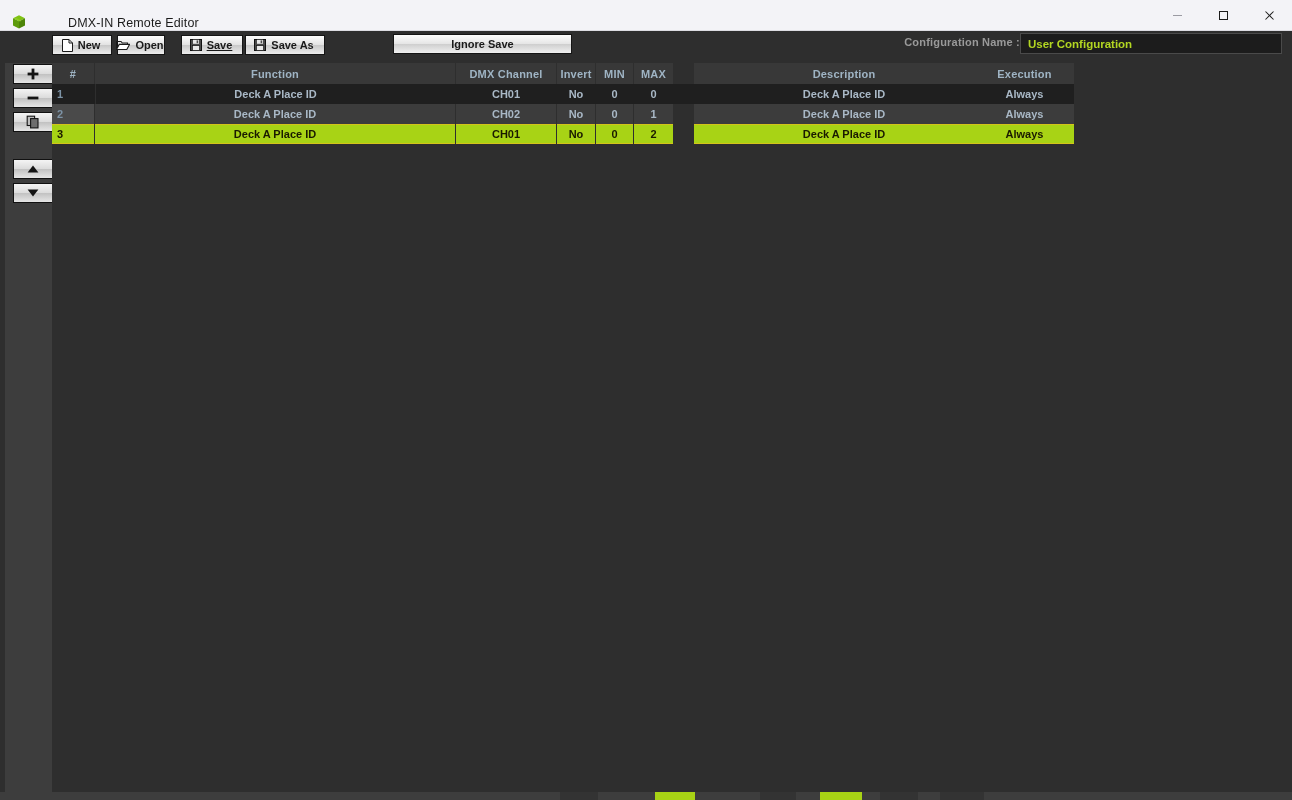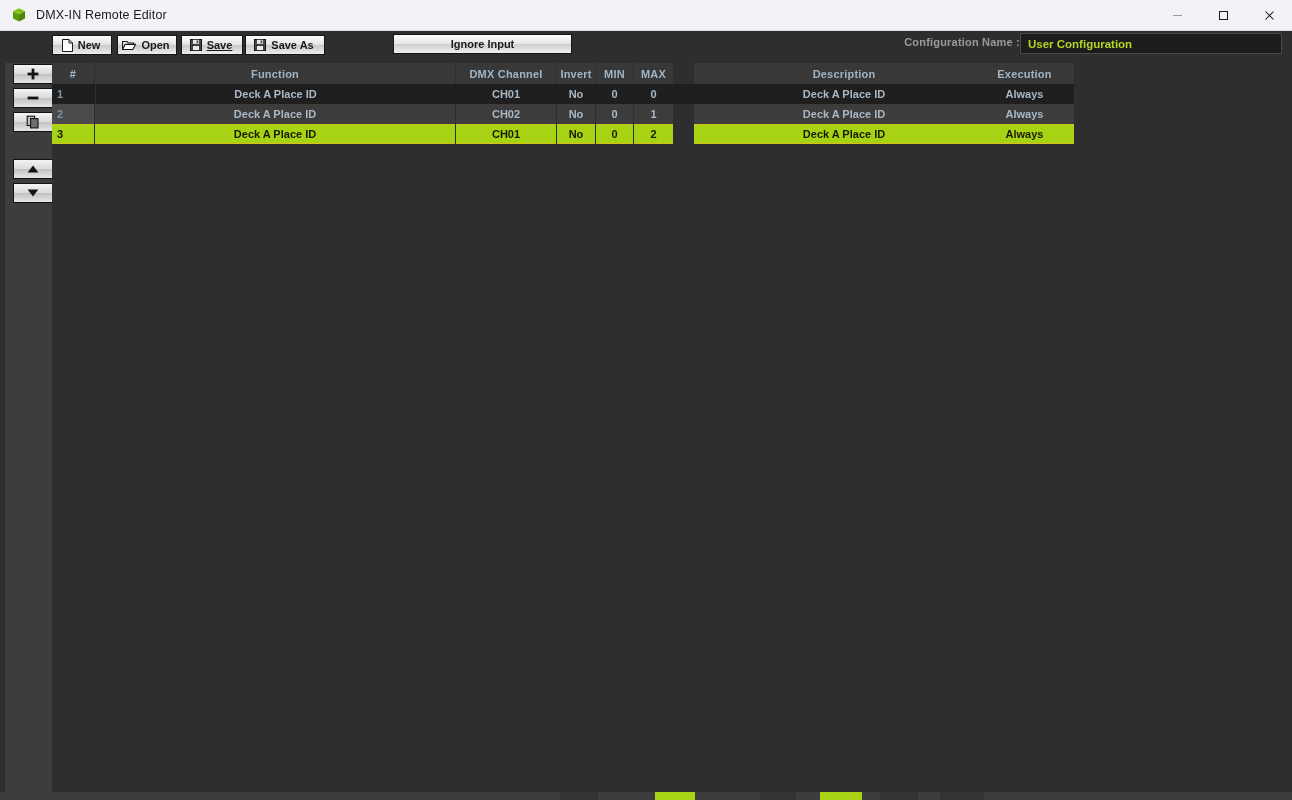--- a/index.html
+++ b/index.html
@@ -41,7 +41,7 @@
     height: 31px;
     background: #f3f3f7;
     border-bottom: 1px solid #dcdce2;
-    display: flex; align-items: center;
+    display: flex; align-items: flex-end; gap: 32px;
   }
   #app-icon {
     width: 16px; height: 16px; margin-left: 11px; margin-right: 9px;

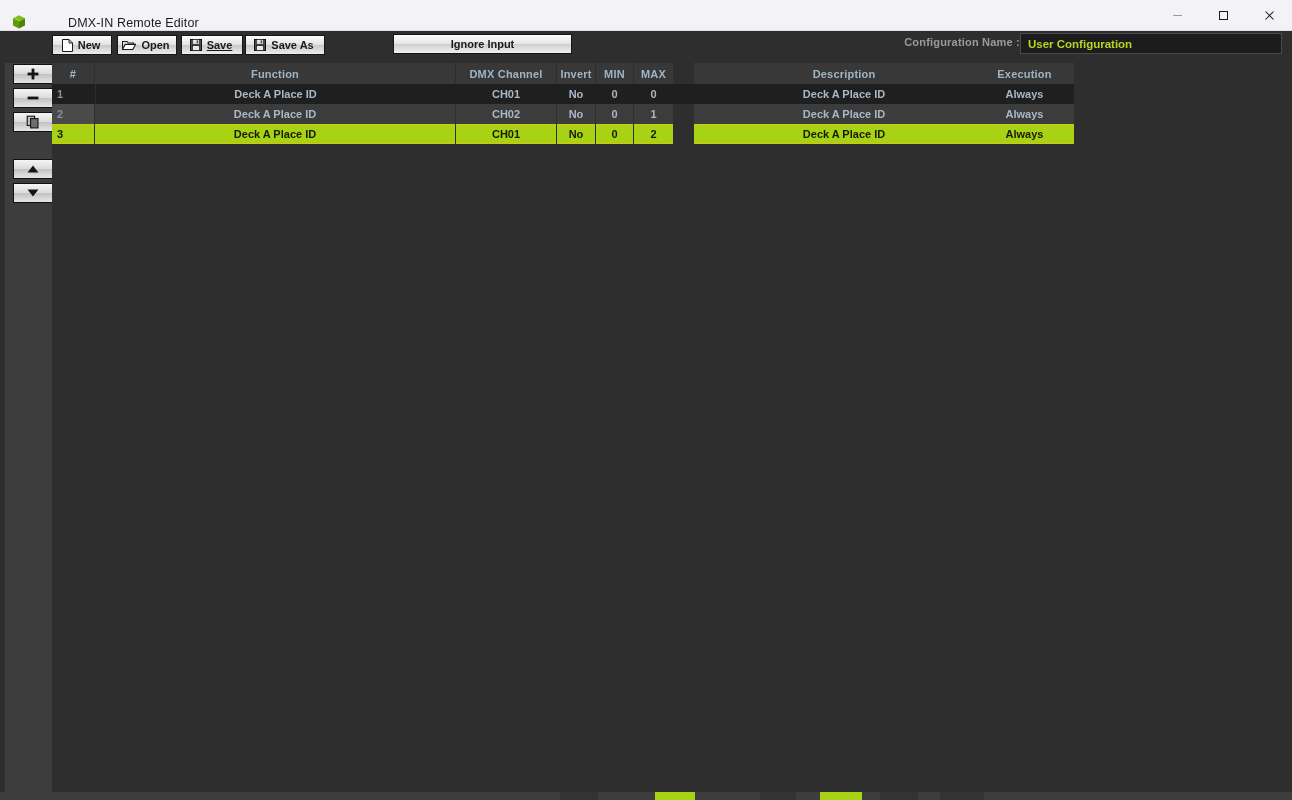--- a/index.html
+++ b/index.html
@@ -73,7 +73,7 @@
   .tbtn .lbl { padding-right: 2px; }
 
   #btn-new    { left: 52px;  width: 60px; }
-  #btn-open   { left: 117px; width: 60px; }
+  #btn-open   { left: 117px; width: 48px; }
   #btn-save   { left: 181px; width: 62px; text-decoration: underline; }
   #btn-saveas { left: 245px; width: 80px; }
 

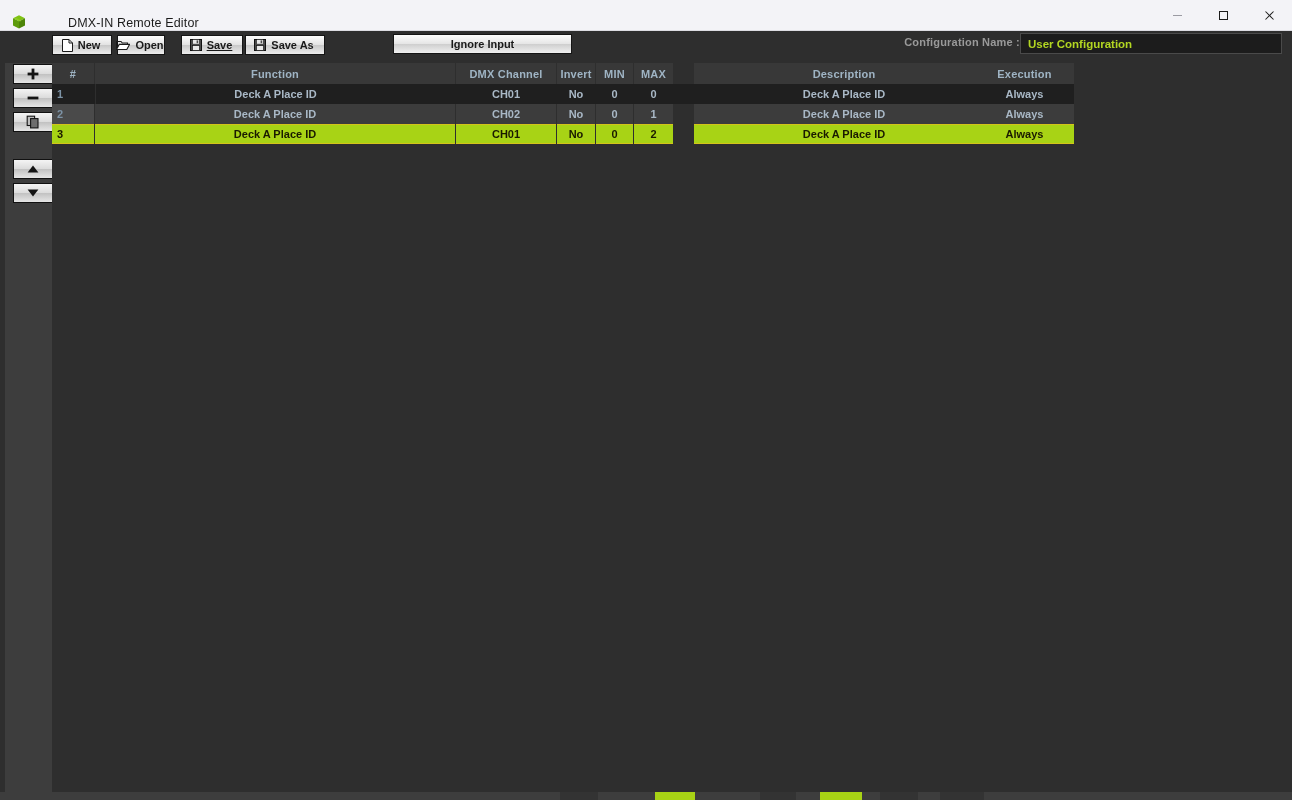--- a/index.html
+++ b/index.html
@@ -279,7 +279,7 @@
     </div>
 
     <div id="btn-ignore">
-      <span>Ignore Input</span>
+      <span>Ignore Save</span>
     </div>
 
     <div id="cfg-label">Configuration Name :</div>

